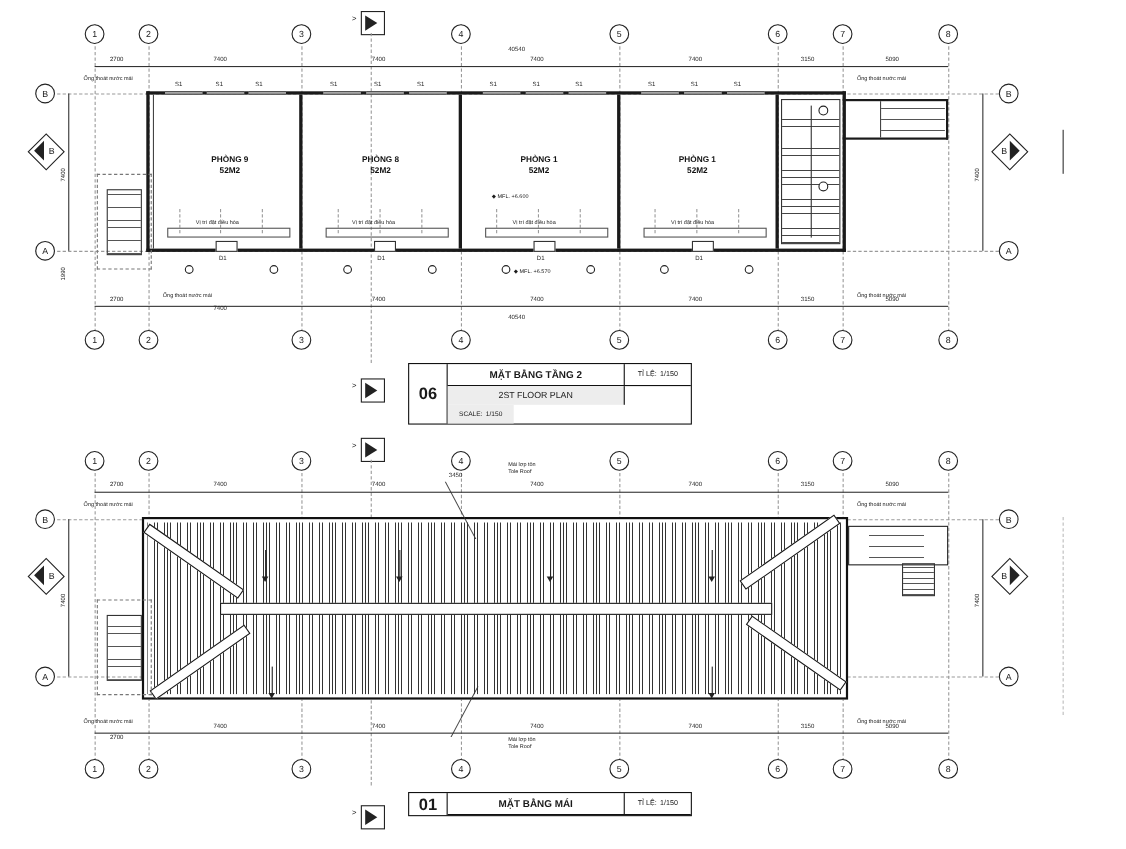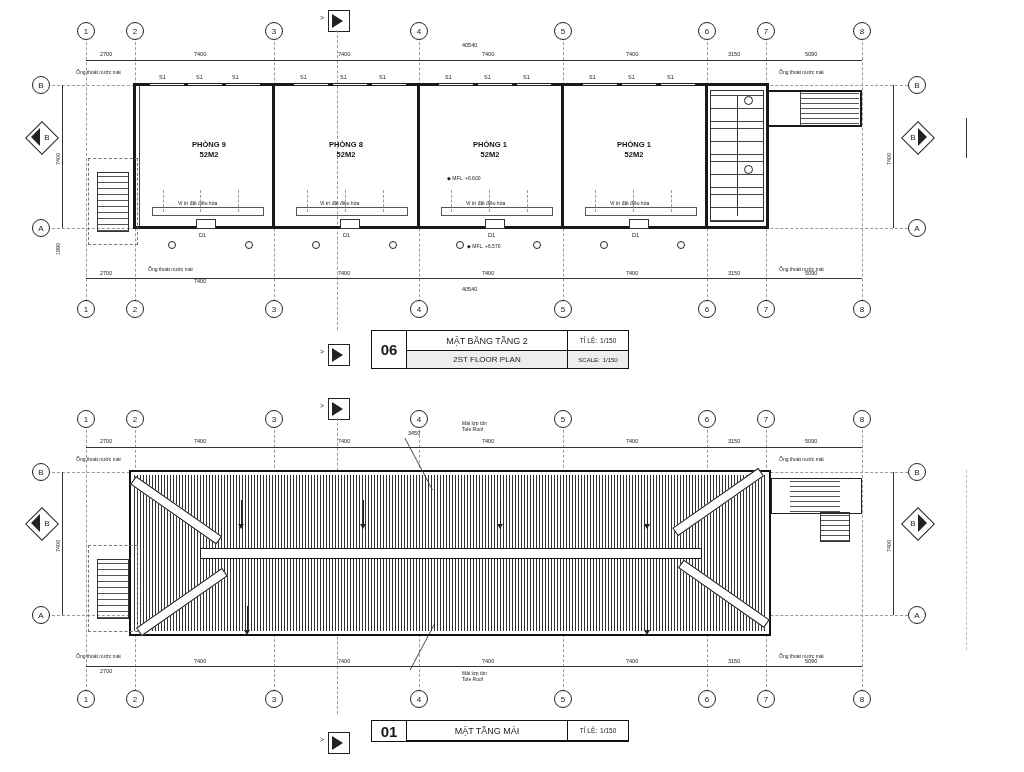--- a/index.html
+++ b/index.html
@@ -31,7 +31,7 @@
   .tb-r1{display:flex;border-bottom:1px solid #111;}
   .tb-r2{display:flex;}
   .tb-name{width:160px;display:flex;align-items:center;justify-content:center;
-           font-size:9px;font-weight:normal;height:19px;border-right:1px solid #111;}
+           font-size:9px;font-weight:bold;height:19px;border-right:1px solid #111;}
   .tb-name2{width:160px;display:flex;align-items:center;justify-content:center;
             font-size:8px;height:17px;border-right:1px solid #111;background:#ededed;}
   .tb-sc{width:60px;display:flex;align-items:center;justify-content:center;

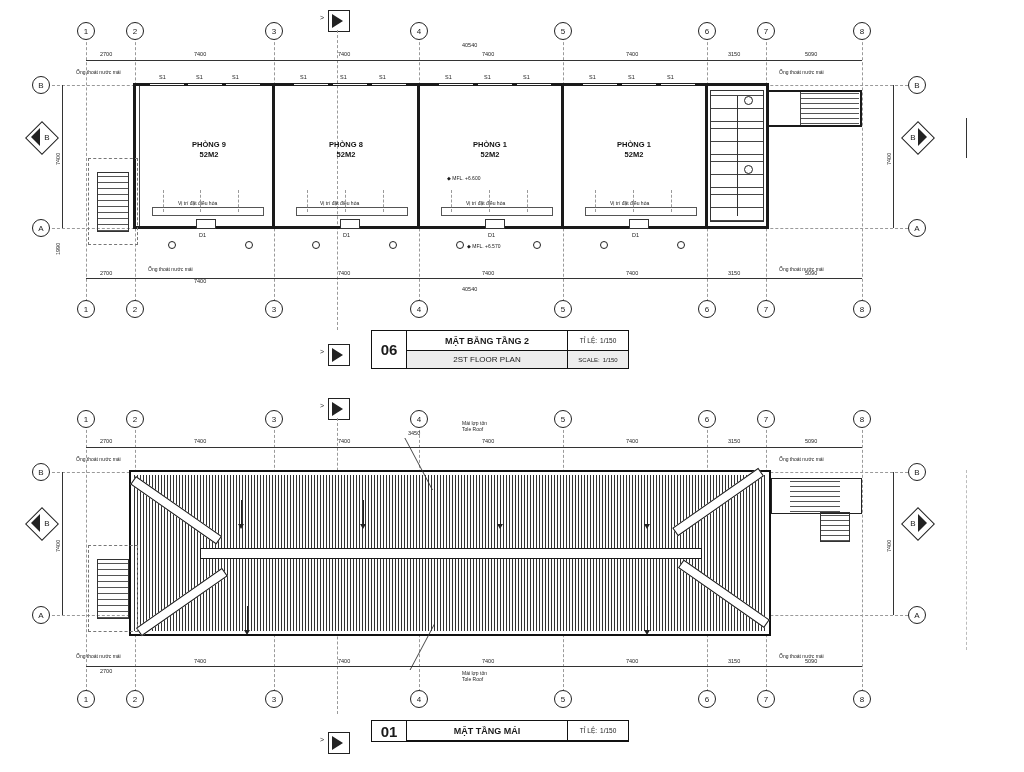--- a/index.html
+++ b/index.html
@@ -29,7 +29,7 @@
           font-size:15px;font-weight:bold;border-right:1px solid #111;}
   .tb-mid{display:flex;flex-direction:column;}
   .tb-r1{display:flex;border-bottom:1px solid #111;}
-  .tb-r2{display:flex;}
+  .tb-r2{display:flex;flex-direction:column;}
   .tb-name{width:160px;display:flex;align-items:center;justify-content:center;
            font-size:9px;font-weight:bold;height:19px;border-right:1px solid #111;}
   .tb-name2{width:160px;display:flex;align-items:center;justify-content:center;

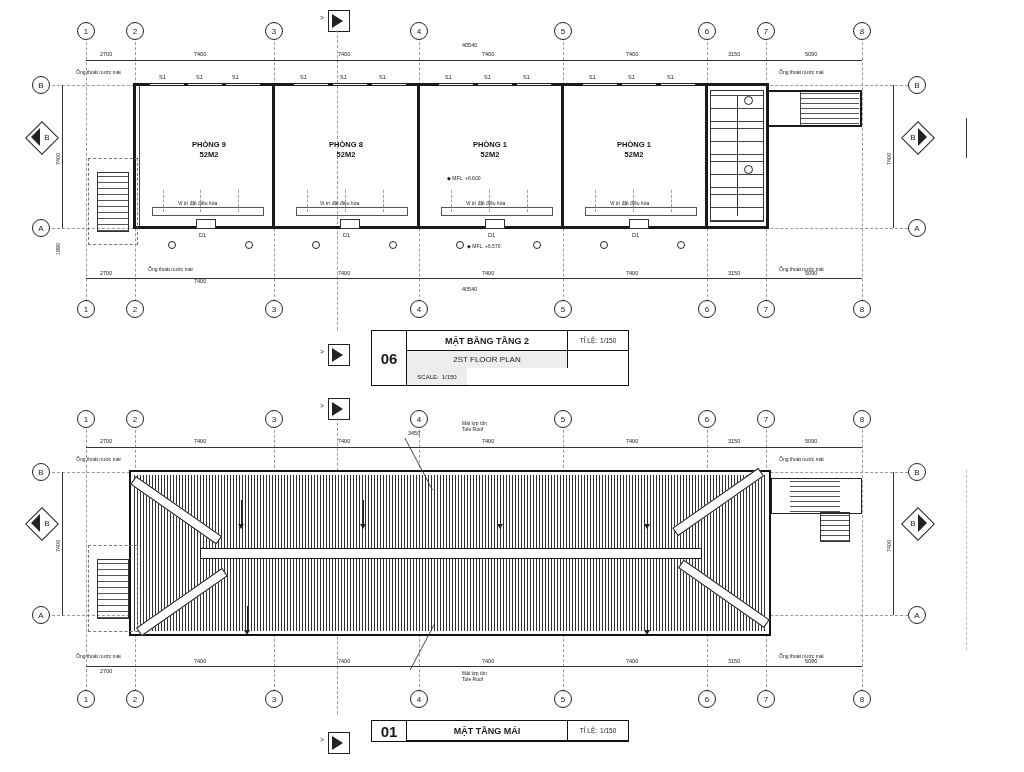--- a/index.html
+++ b/index.html
@@ -517,7 +517,7 @@
       <div class="tb-num">01</div>
       <div class="tb-mid">
         <div class="tb-r1">
-          <div class="tb-name">MẶT TẦNG MÁI</div>
+          <div class="tb-name">MẶT BẰNG MÁI</div>
           <div class="tb-sc">
             <span class="tb-sc-l">TỈ LỆ:</span>
             <span>1/150</span>

